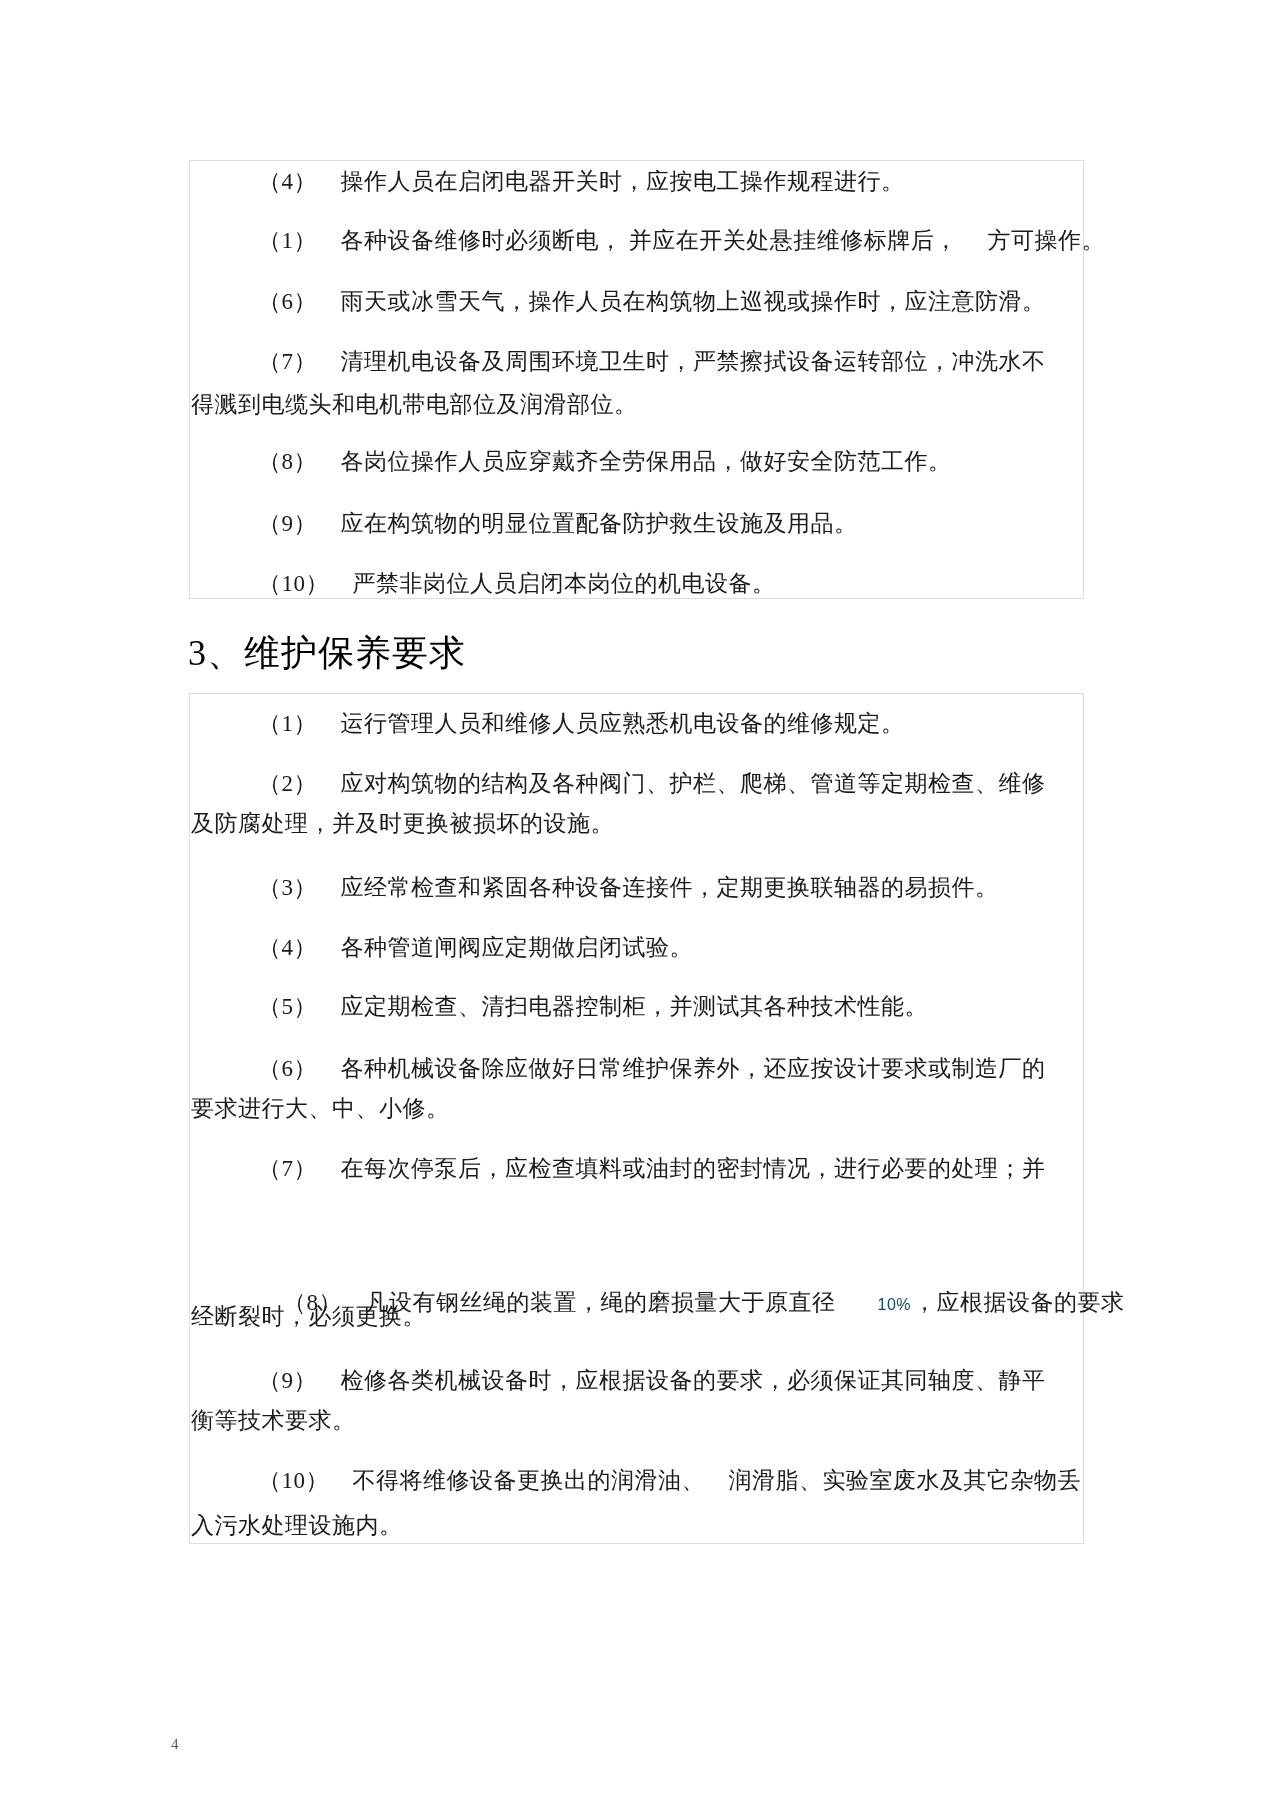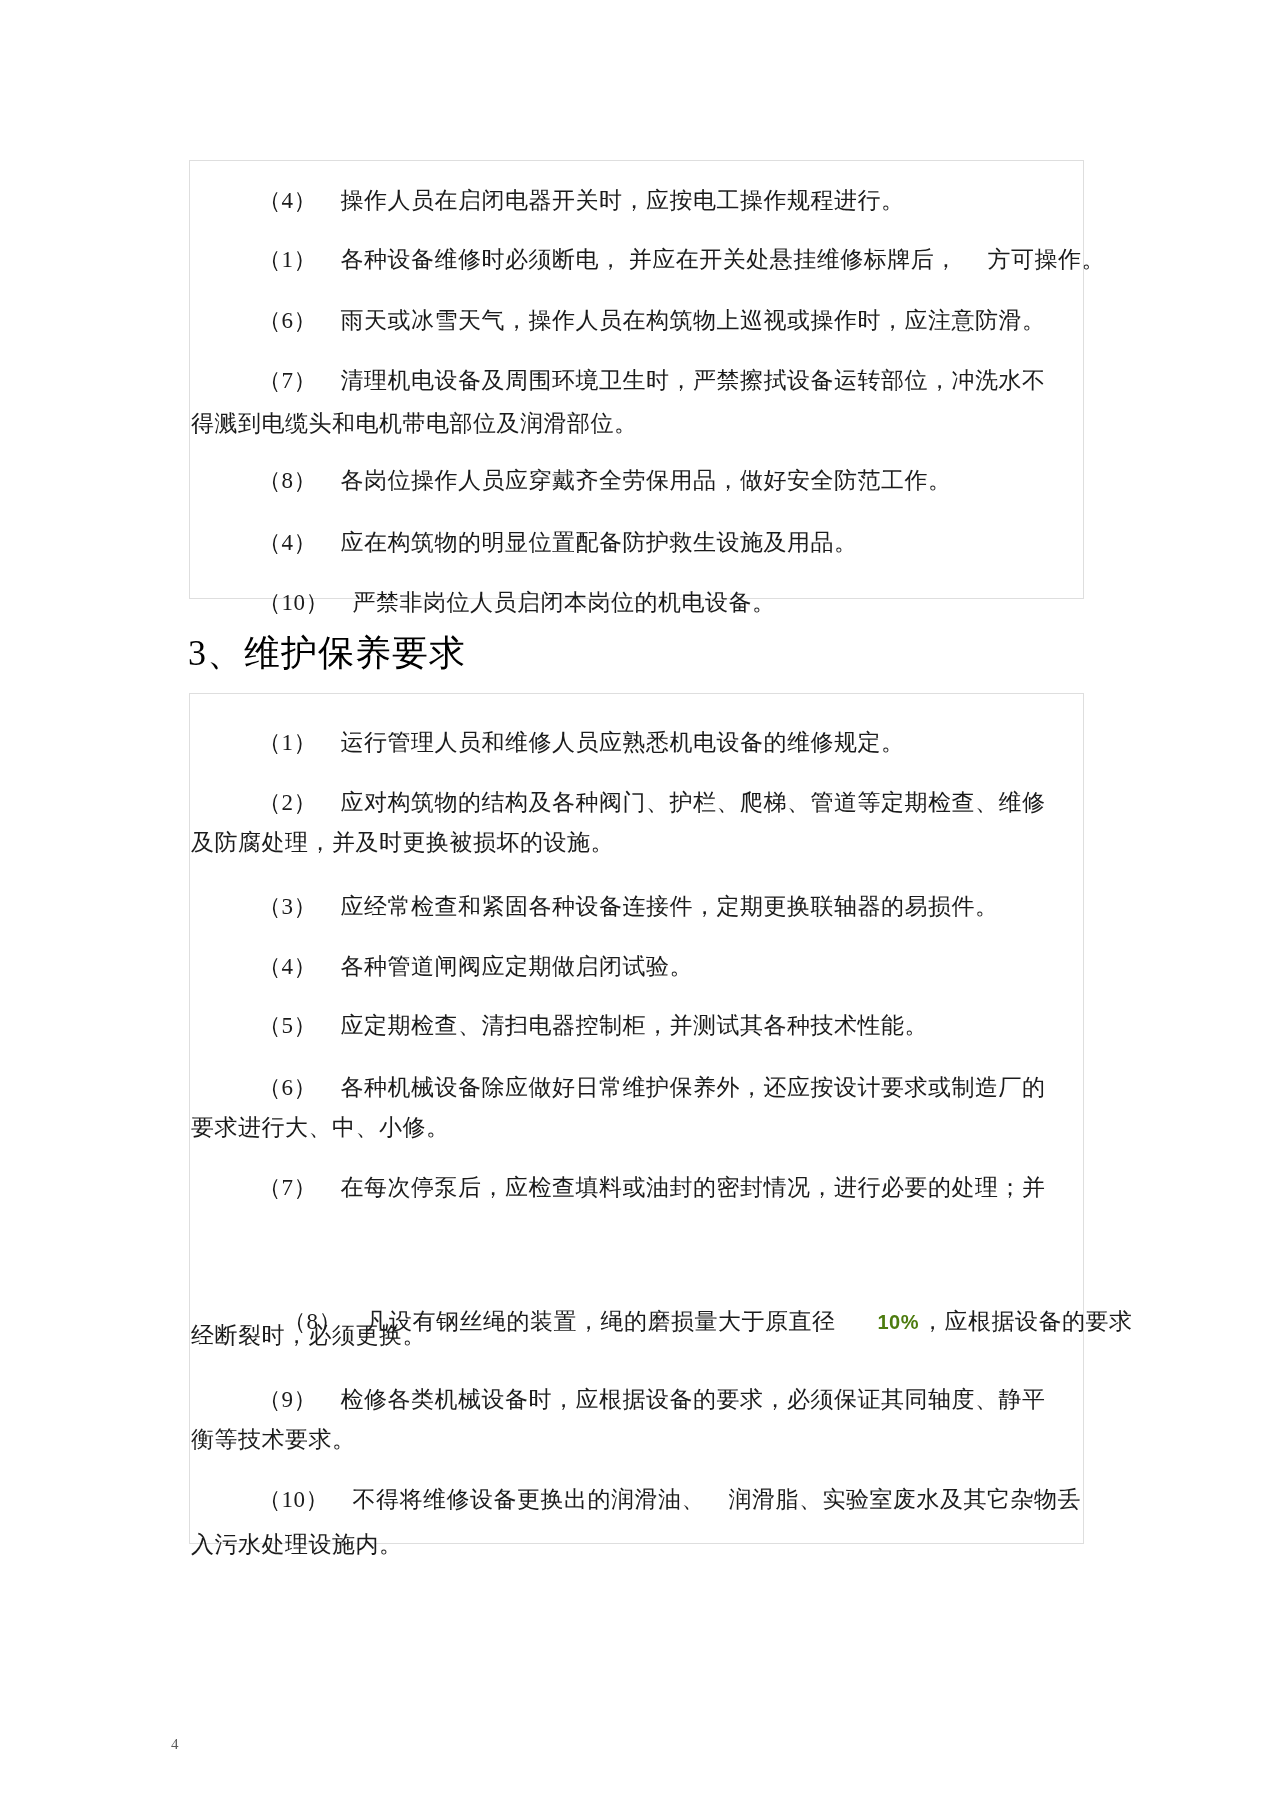--- a/index.html
+++ b/index.html
@@ -33,7 +33,6 @@
     white-space: pre;
     letter-spacing: 0.5px;
     color: #1b1b1b;
-    margin-top: 19px;
   }
   .ln.cont { left: 191px; }
   .heading {

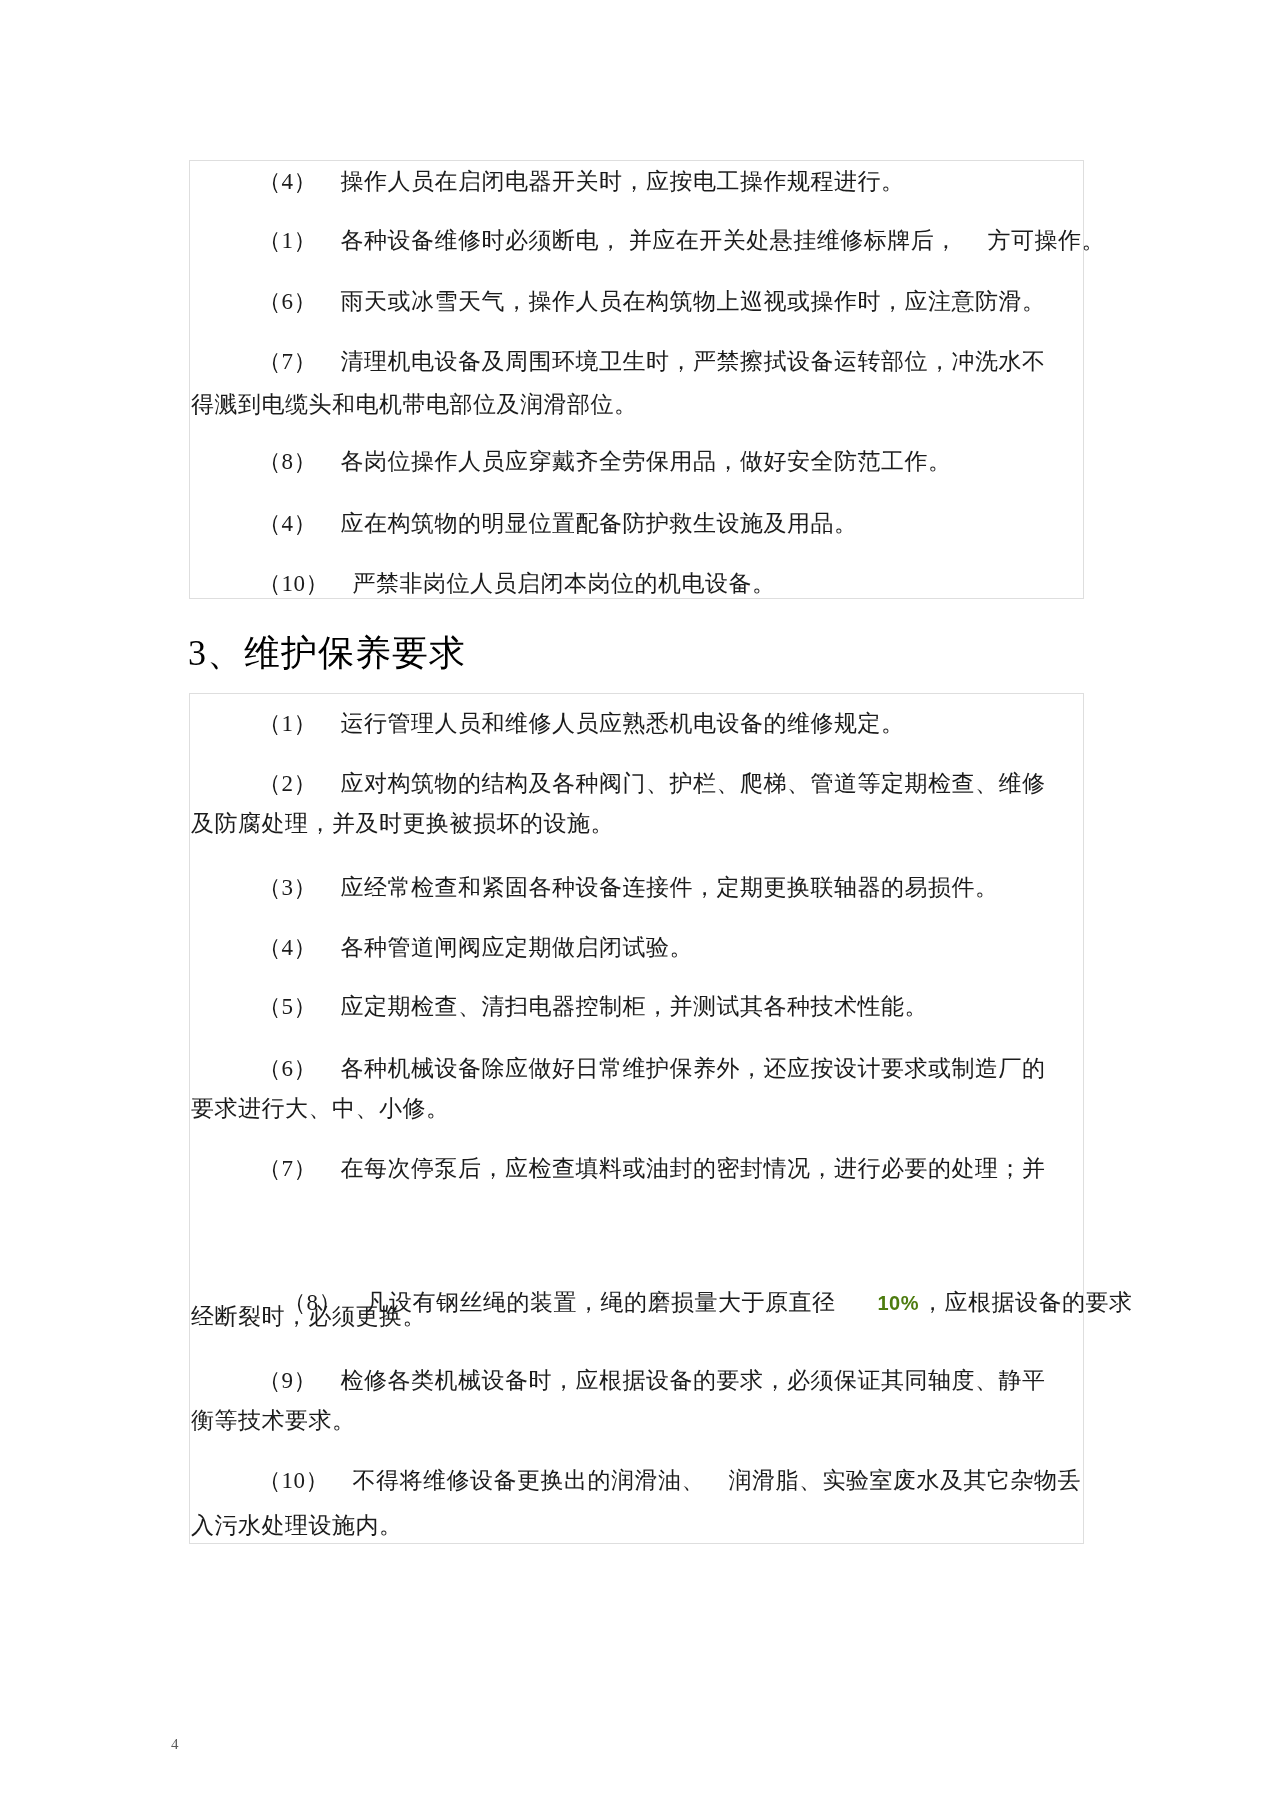--- a/index.html
+++ b/index.html
@@ -75,7 +75,7 @@
   <div class="ln" style="top:348px">（7）　清理机电设备及周围环境卫生时，严禁擦拭设备运转部位，冲洗水不</div>
   <div class="ln cont" style="top:391px">得溅到电缆头和电机带电部位及润滑部位。</div>
   <div class="ln" style="top:448px">（8）　各岗位操作人员应穿戴齐全劳保用品，做好安全防范工作。</div>
-  <div class="ln" style="top:510px">（4）　应在构筑物的明显位置配备防护救生设施及用品。</div>
+  <div class="ln" style="top:510px">（9）　应在构筑物的明显位置配备防护救生设施及用品。</div>
   <div class="ln" style="top:570px">（10）　严禁非岗位人员启闭本岗位的机电设备。</div>
 
   <div class="heading" style="top:632px">3、维护保养要求</div>

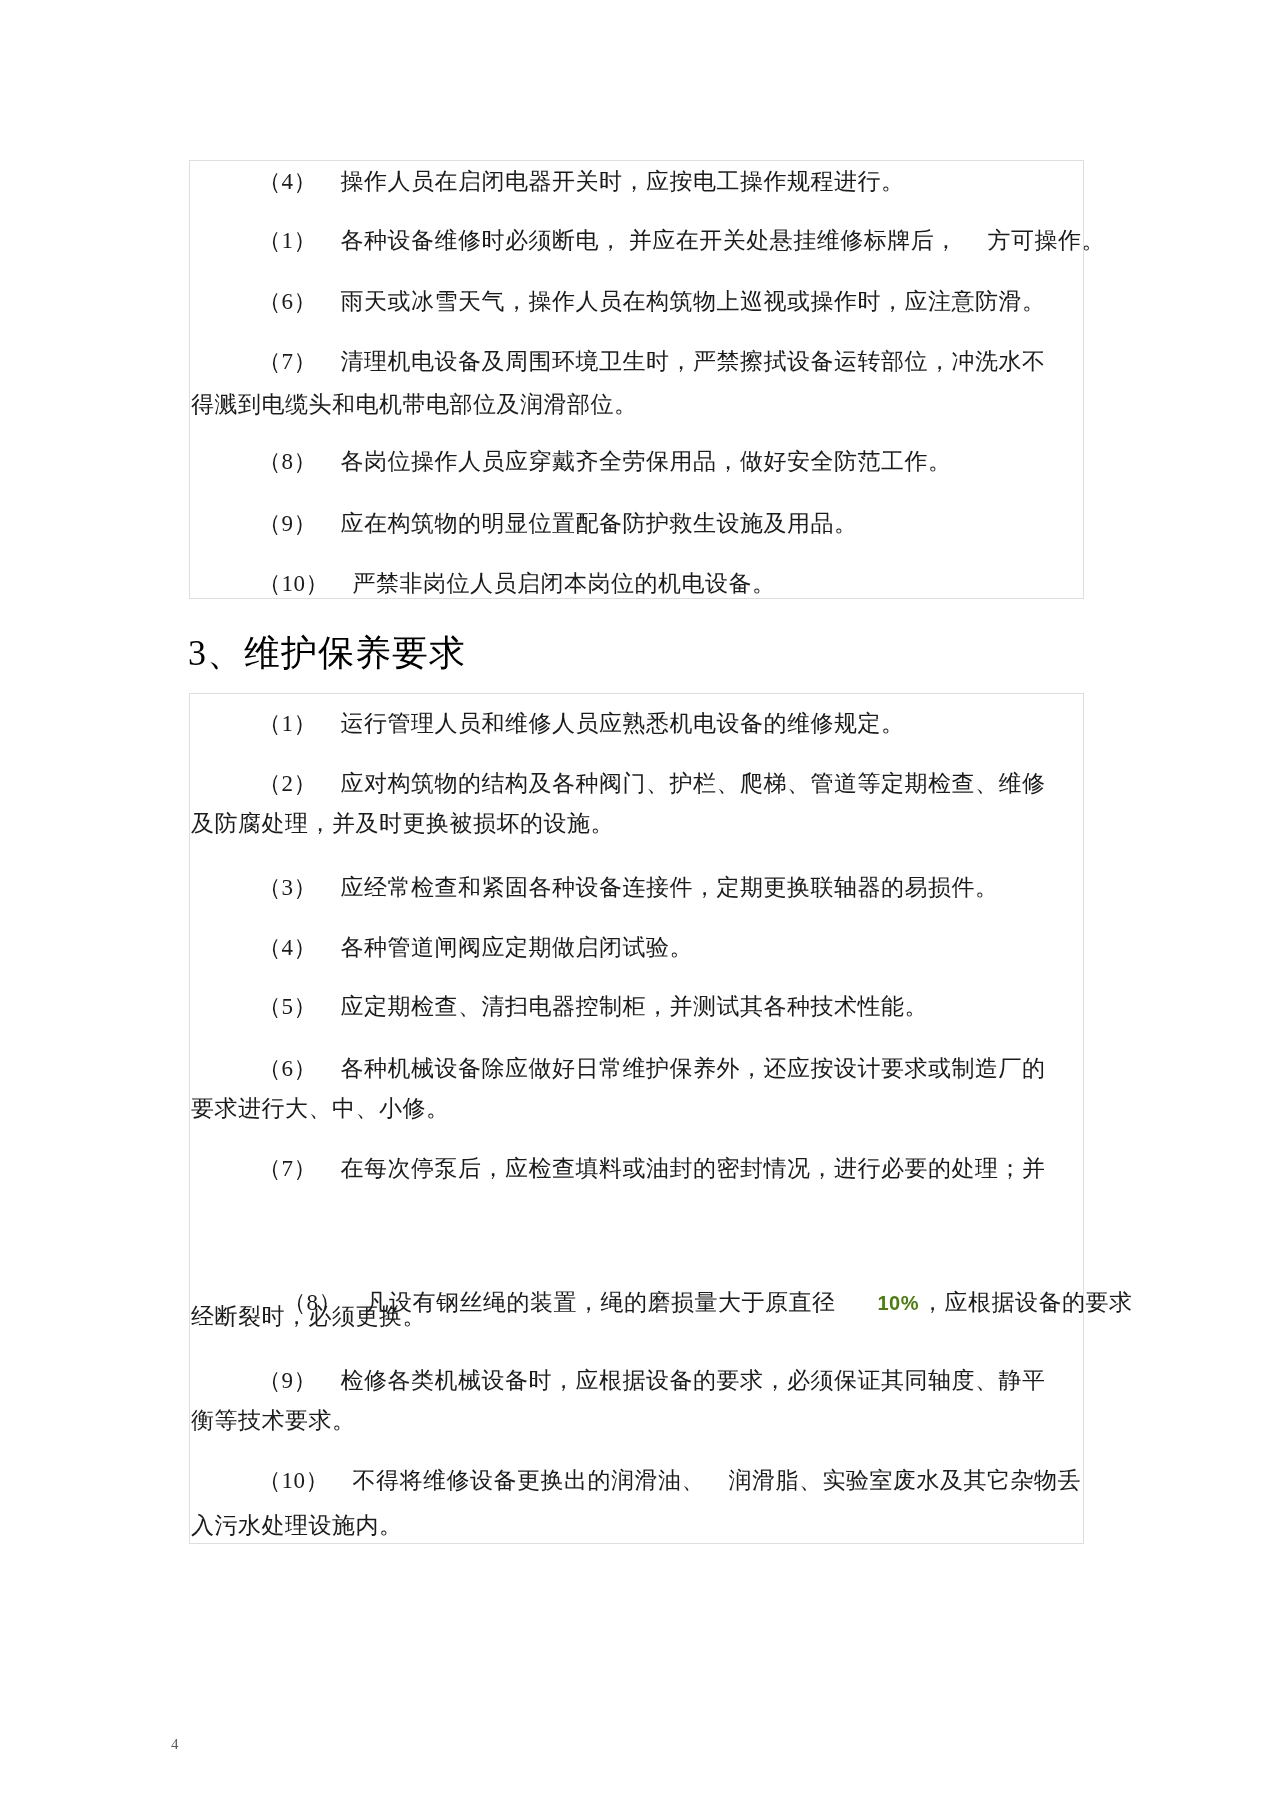--- a/index.html
+++ b/index.html
@@ -46,11 +46,11 @@
   }
   .pct {
     font-family: "Liberation Sans", sans-serif;
-    font-weight: bold;
-    font-size: 20px;
+    font-weight: normal;
+    font-size: 16px;
     margin-left: 42px;
     margin-right: 2px;
-    color: #4d7c0f;
+    color: #0c4a6e;
   }
   .page-number {
     position: absolute;

